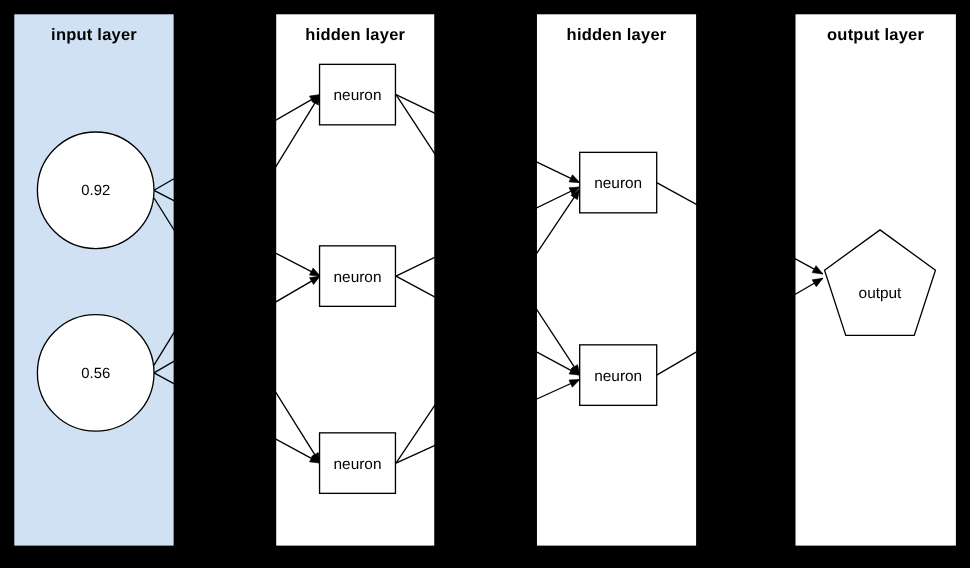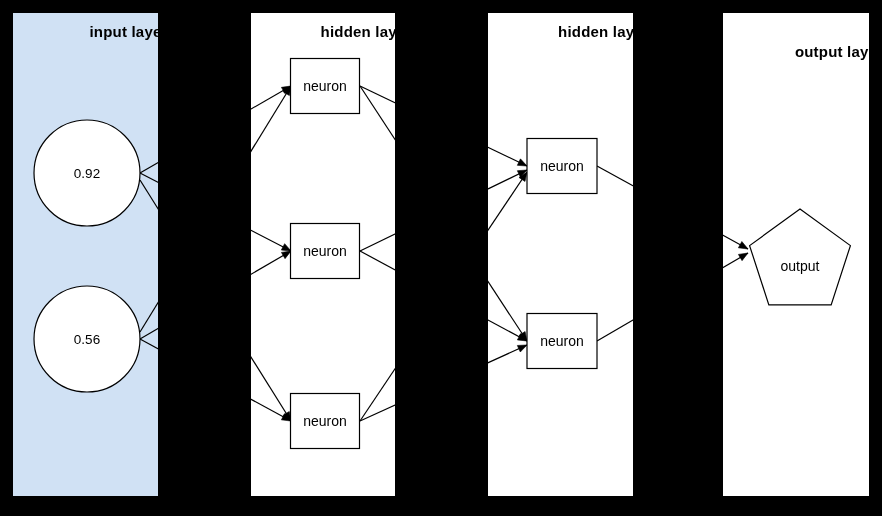--- a/index.html
+++ b/index.html
@@ -33,7 +33,6 @@
     font-weight: bold;
     color: #000000;
     letter-spacing: 0.2px;
-    padding-left: 43px;
   }
   
   #edge-layer, #node-layer, #mask-layer {

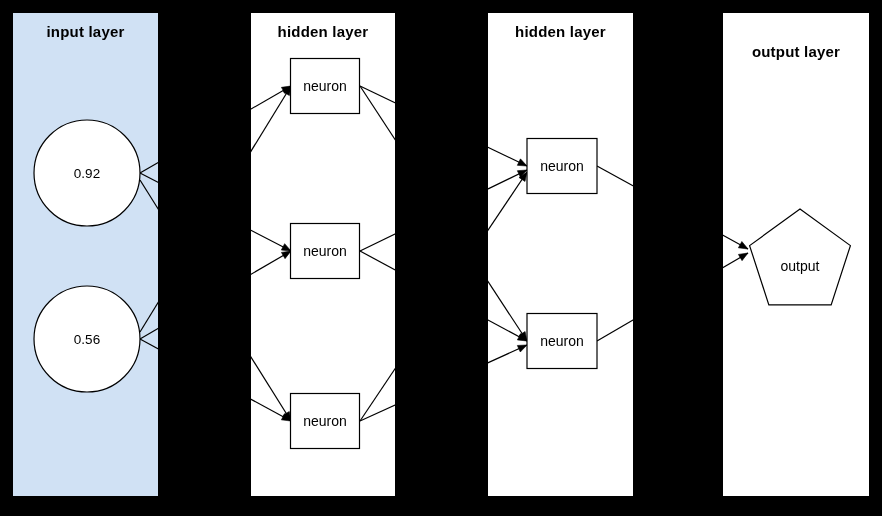--- a/index.html
+++ b/index.html
@@ -183,7 +183,7 @@
       <div class="layer-title" style="left: 13px; width: 145px; top: 23px;">input layer</div>
       <div class="layer-title" style="left: 251px; width: 144px; top: 23px;">hidden layer</div>
       <div class="layer-title" style="left: 488px; width: 145px; top: 23px;">hidden layer</div>
-      <div class="layer-title" style="left: 723px; width: 146px; top: 23px; margin-top: 20px;">output layer</div>
+      <div class="layer-title" style="left: 723px; width: 146px; top: 23px;">output layer</div>
     </div>
 </div>
 

